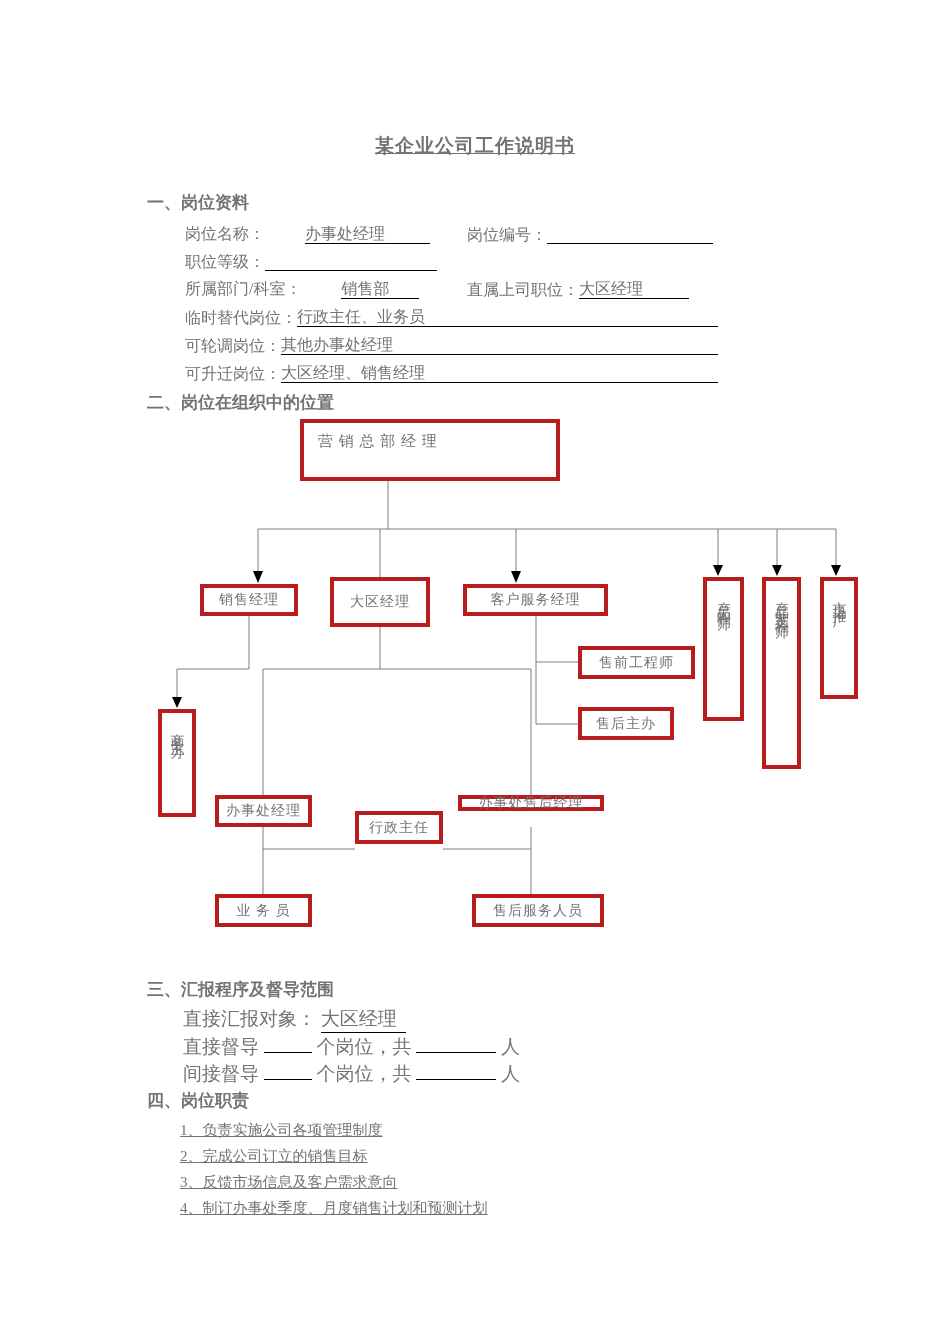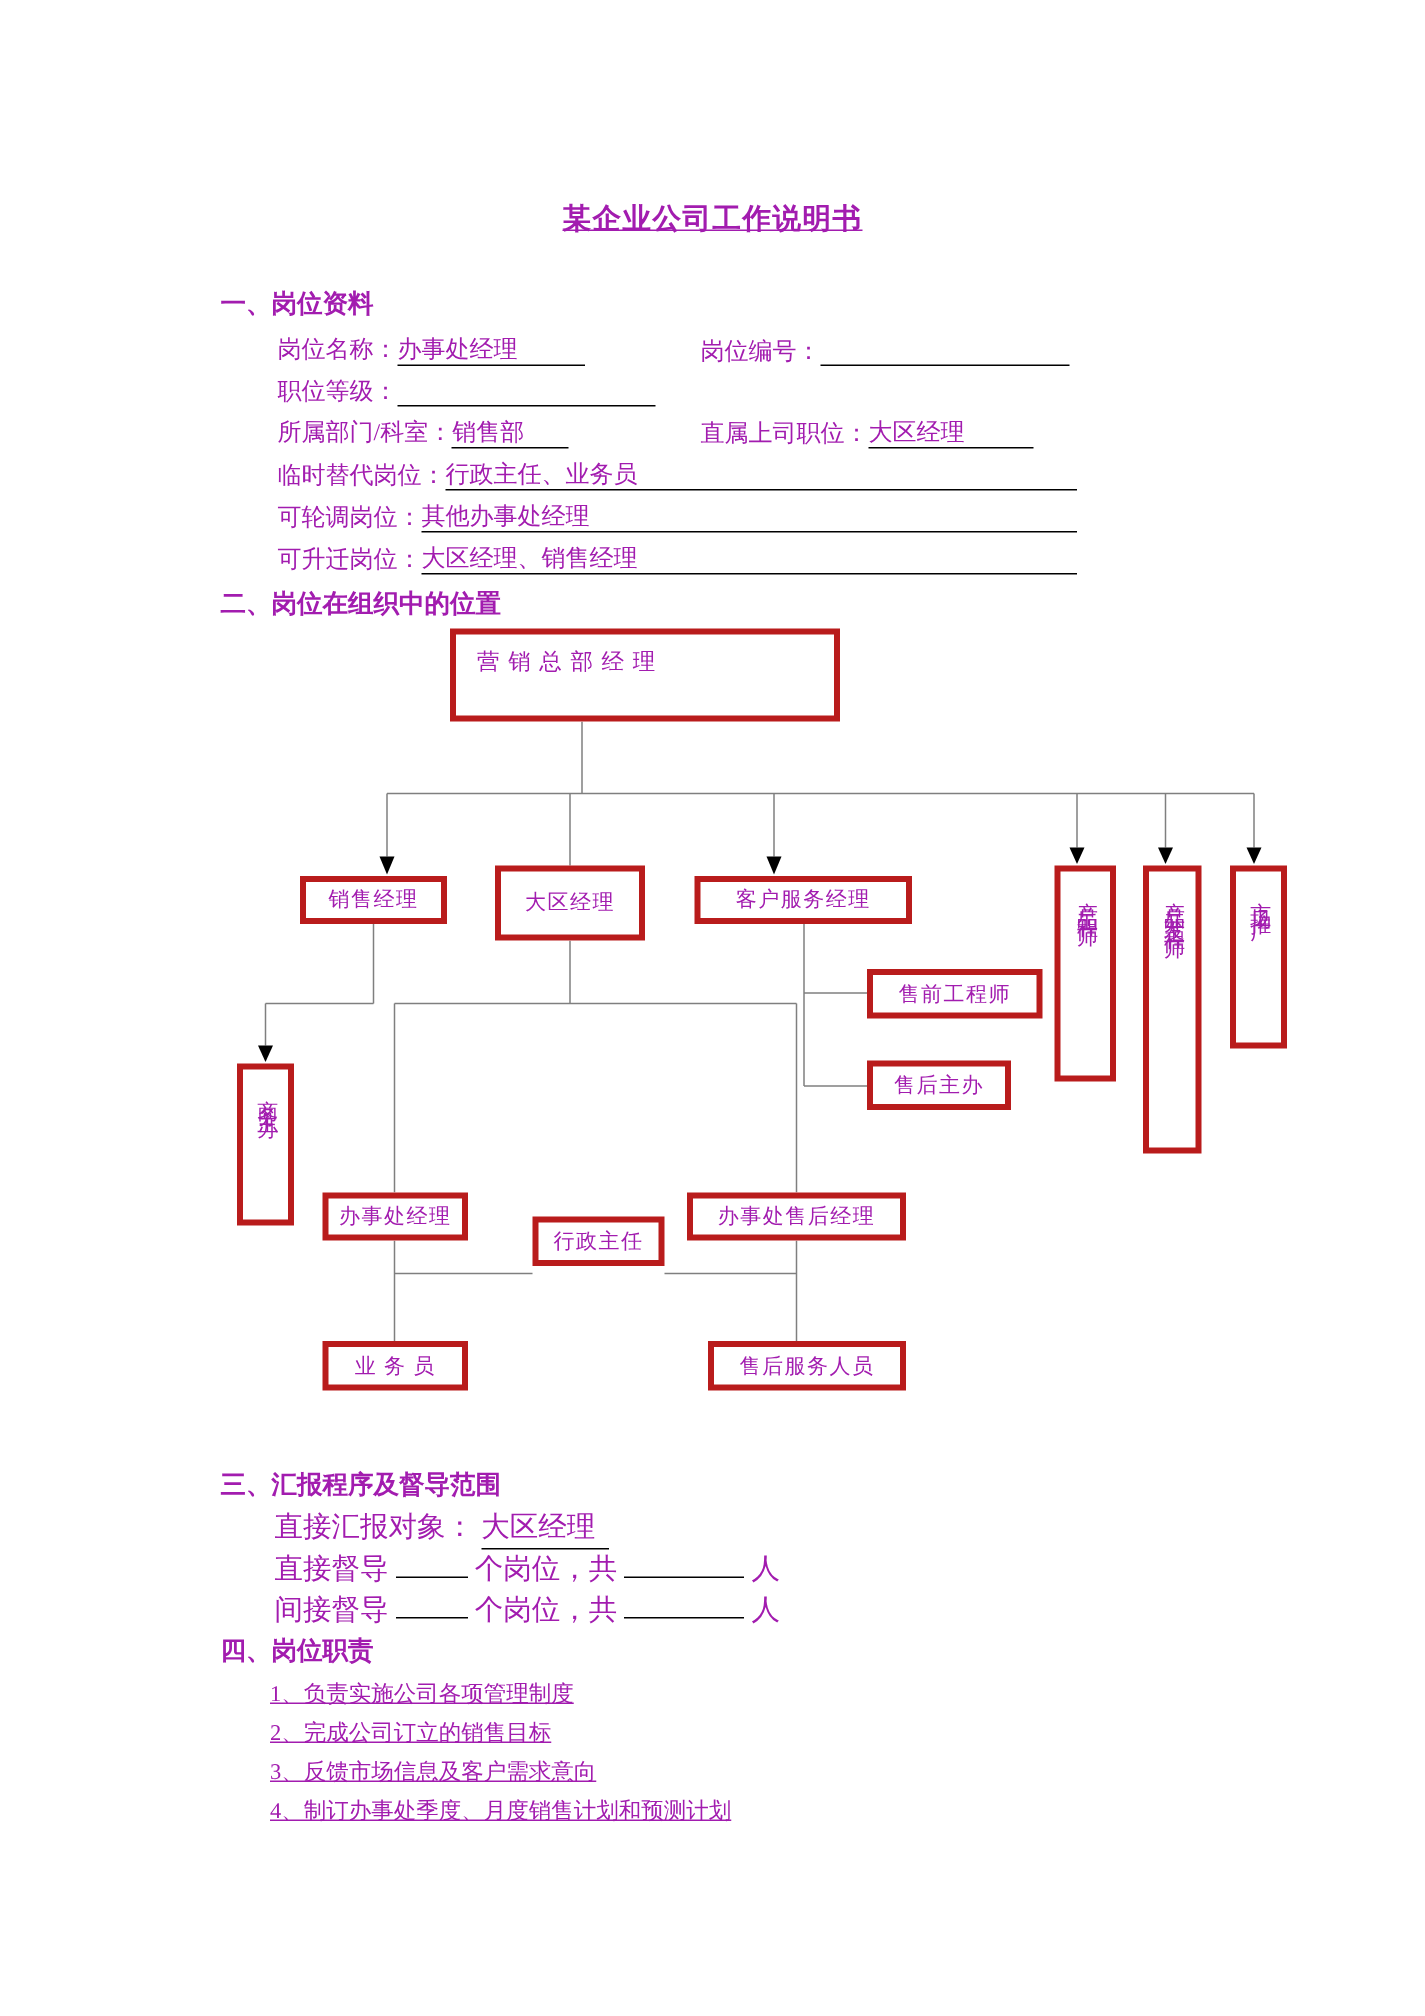--- a/index.html
+++ b/index.html
@@ -5,7 +5,7 @@
   html,body { margin:0; padding:0; background:#e9e9e9; }
   .page {
     width:950px; height:1344px; margin:0 auto; background:#ffffff;
-    position:relative; color:#a21caf;
+    position:relative; color:#737373;
     font-family:"Liberation Serif","DejaVu Serif",serif;
     overflow:hidden; box-sizing:border-box;
   }

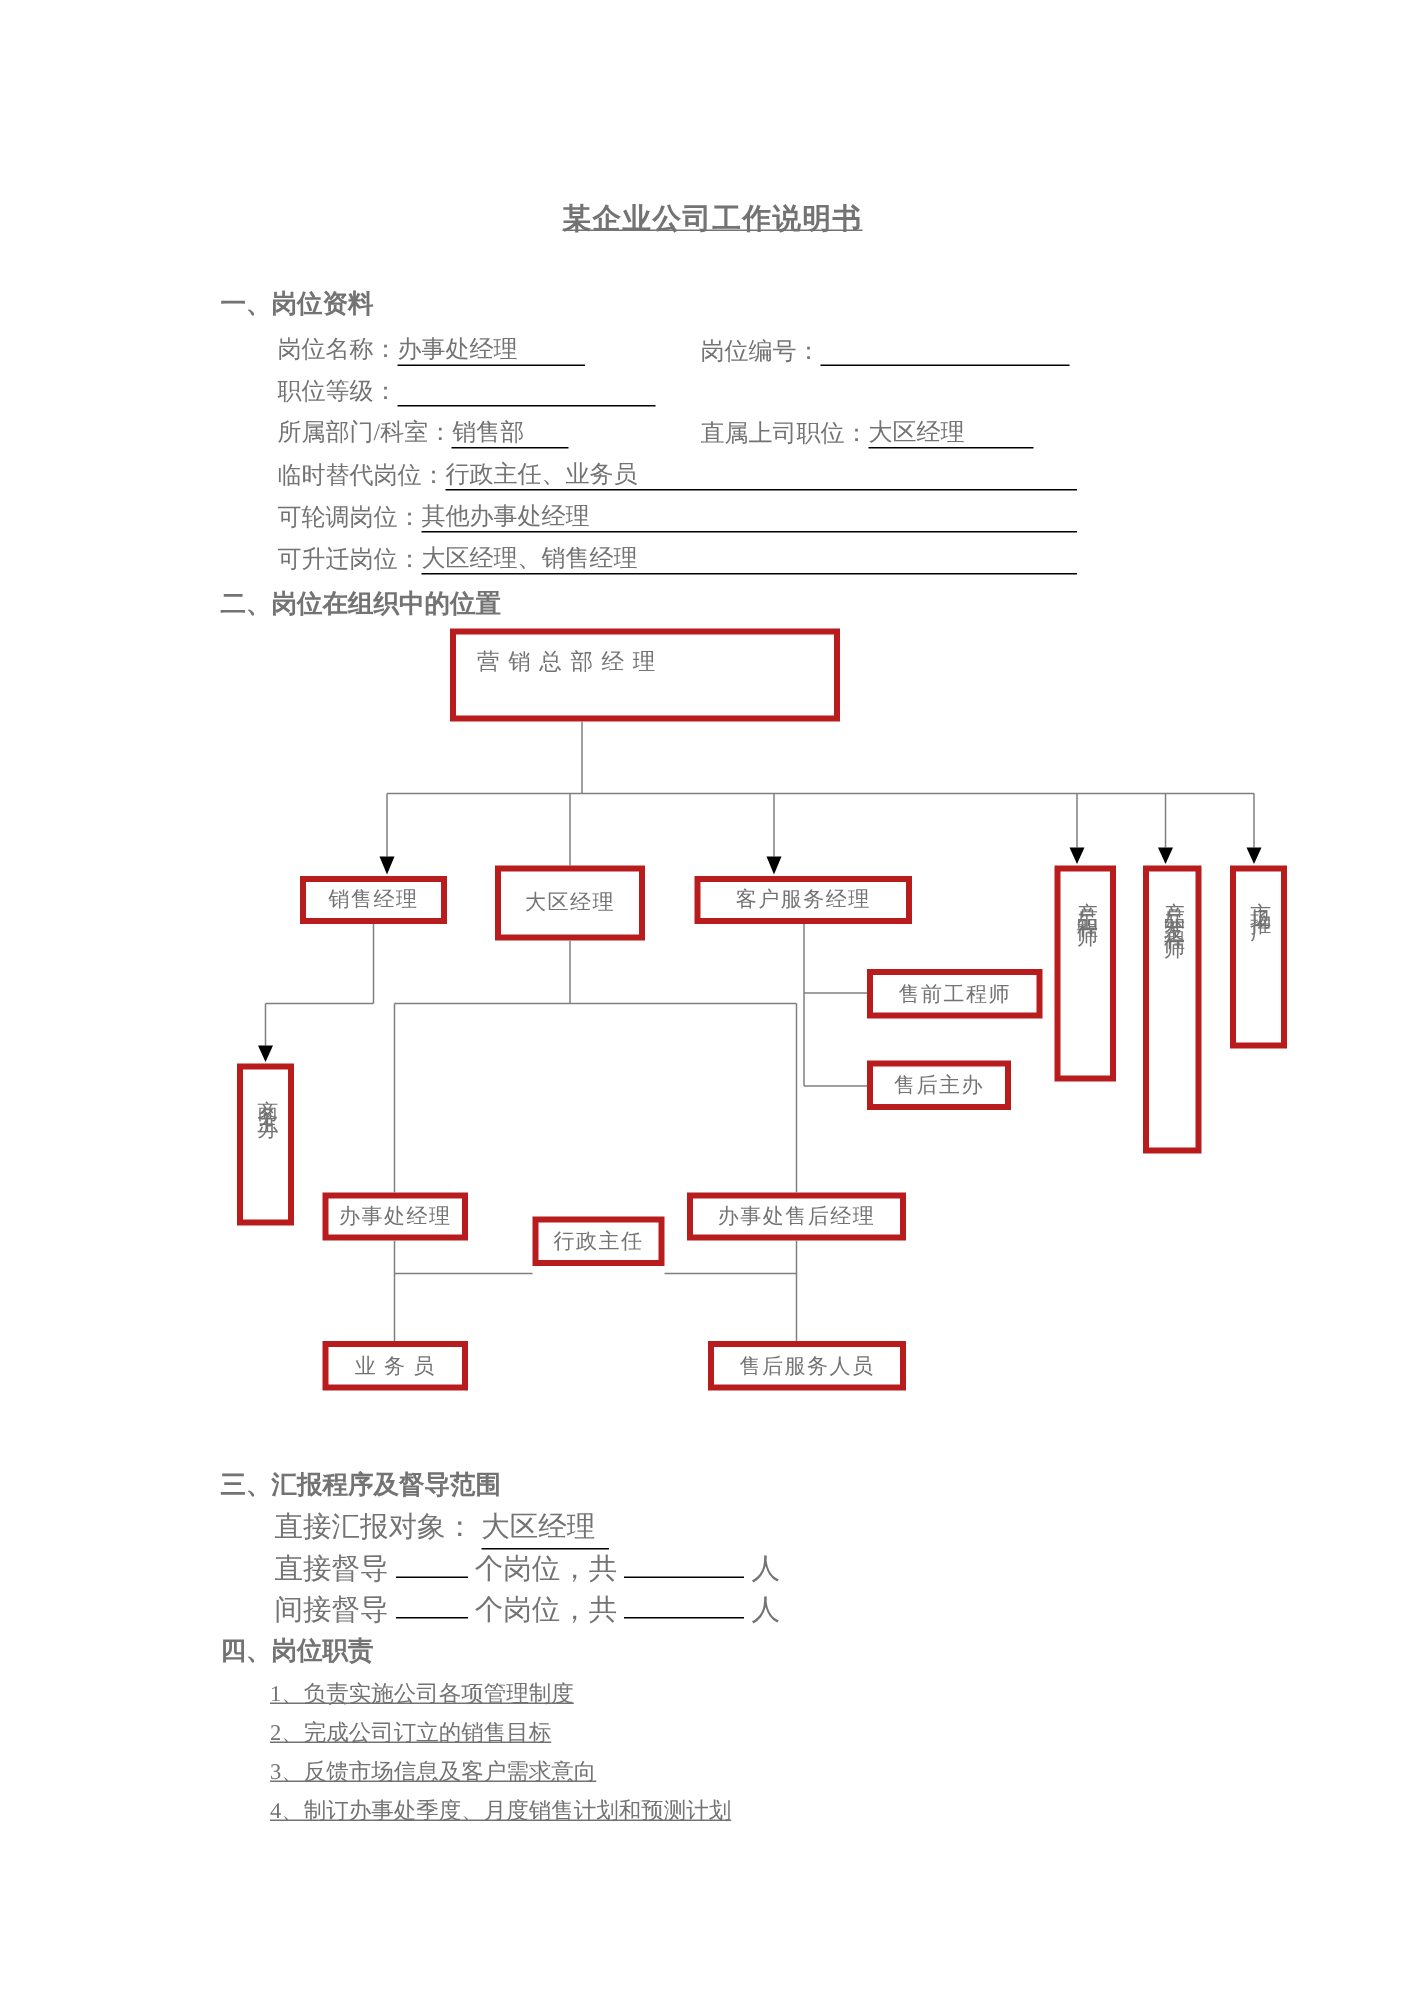--- a/index.html
+++ b/index.html
@@ -22,7 +22,7 @@
 
   .form-rows { margin-left:185px; font-size:16px; }
   .frow { display:flex; line-height:19px; margin-bottom:8px; align-items:flex-end; }
-  .left-col { display:flex; width:282px; }
+  .left-col { display:flex; width:282px;gap:40px; }
   .uval { border-bottom:1px solid #000; display:inline-block; white-space:nowrap; }
   .blank { height:17px; }
   .w125{width:125px} .w165{width:166px} .w170{width:172px}

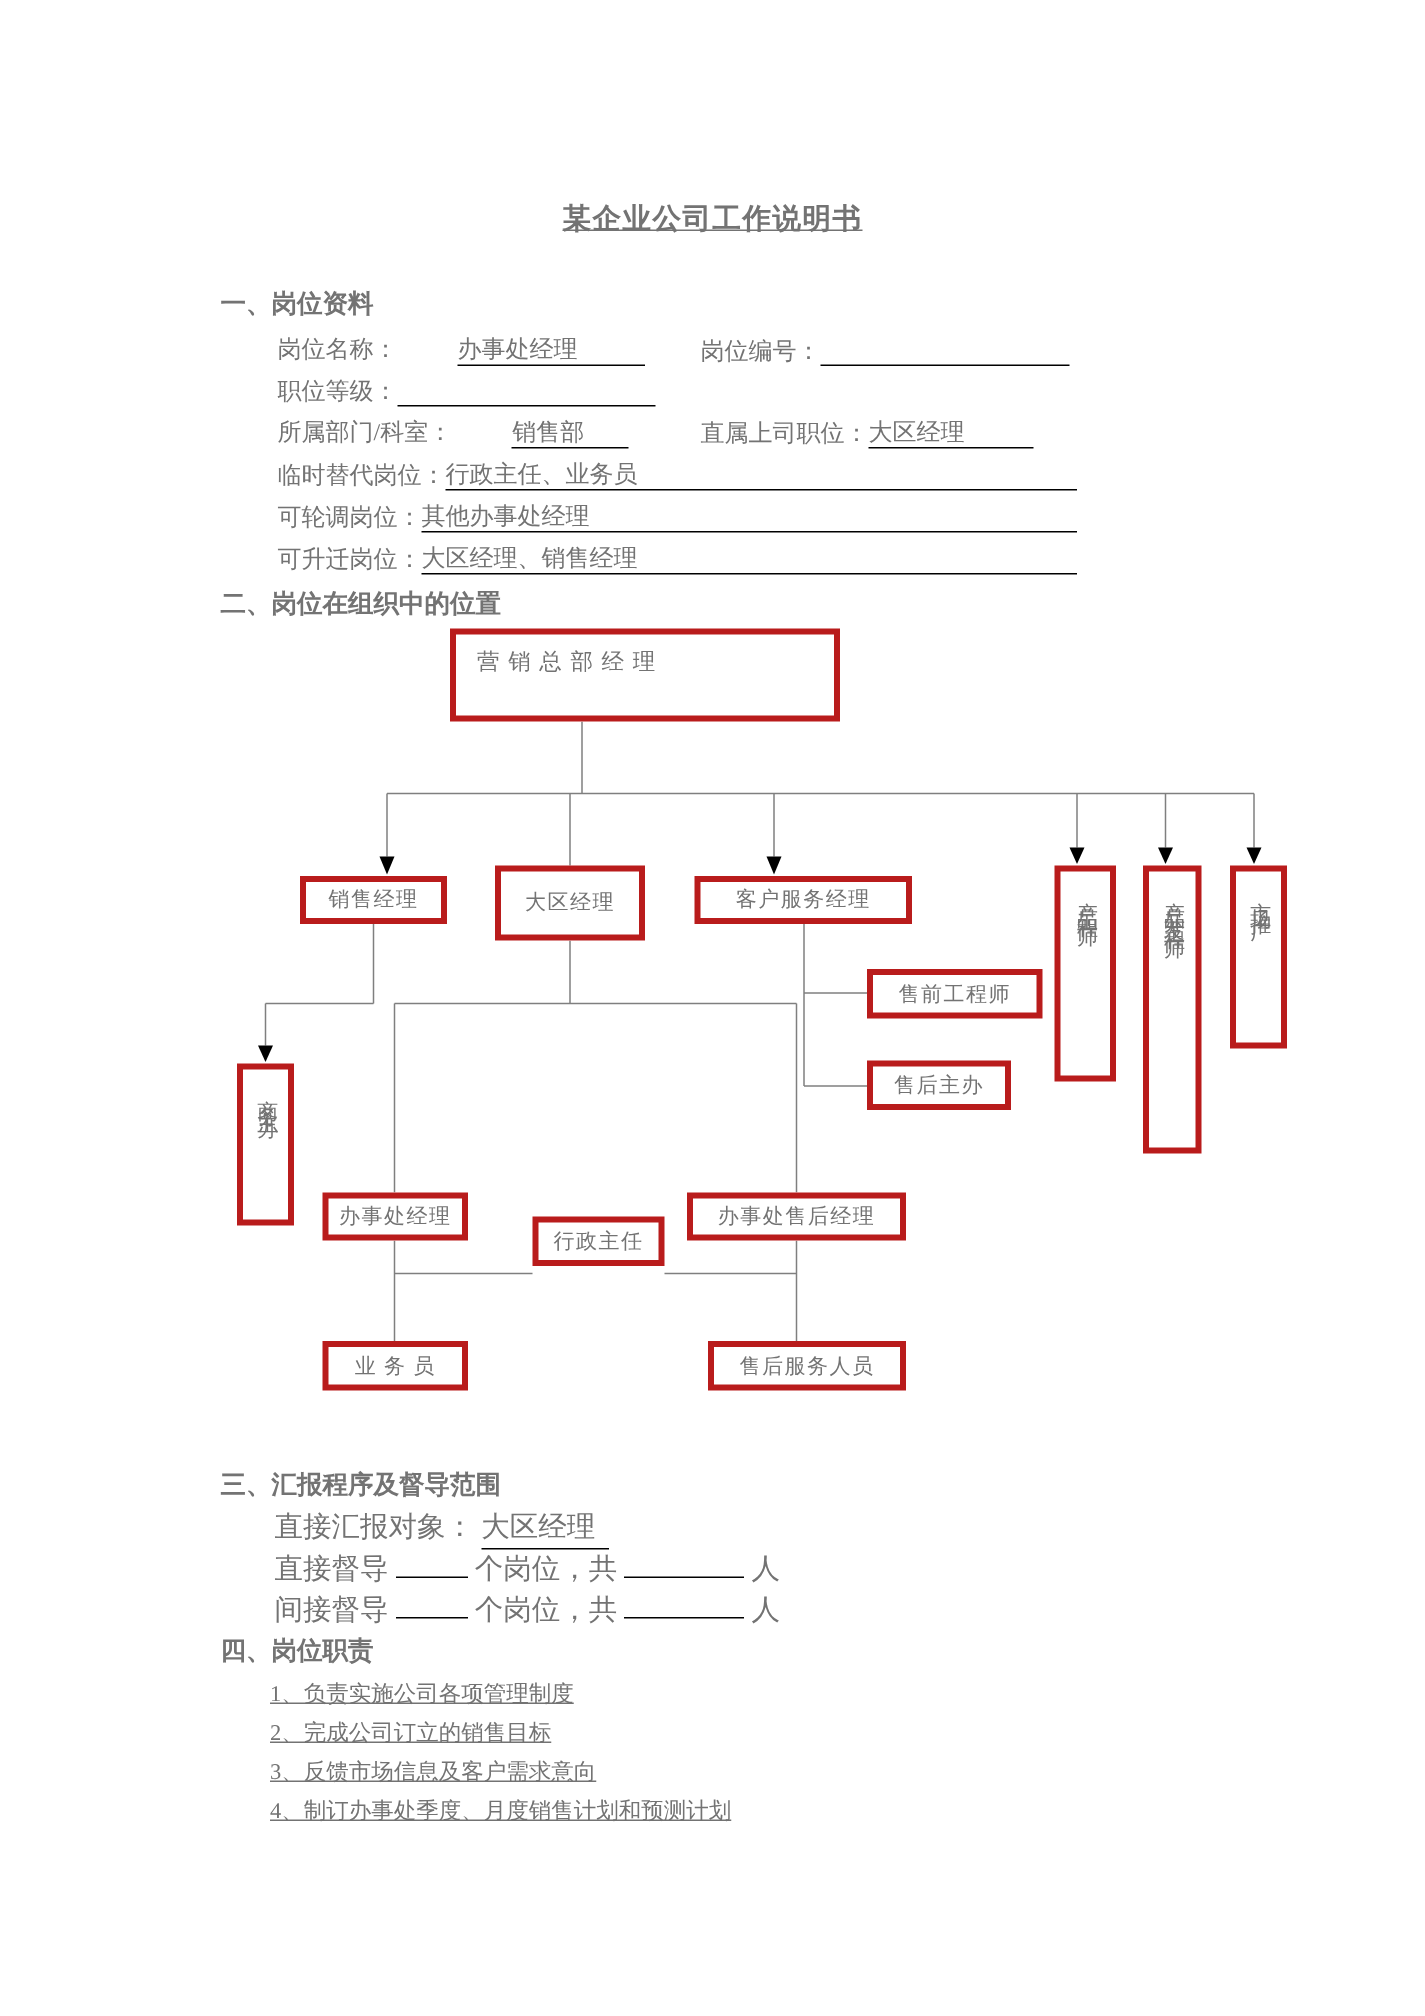--- a/index.html
+++ b/index.html
@@ -181,7 +181,7 @@
       <span>办事处经理</span>
     </div>
 
-    <div class="obox" style="left:318px; top:381px; width:146px; height:32px;">
+    <div class="obox" style="left:318px; top:381px; width:146px; height:16px;">
       <span>办事处售后经理</span>
     </div>
 

